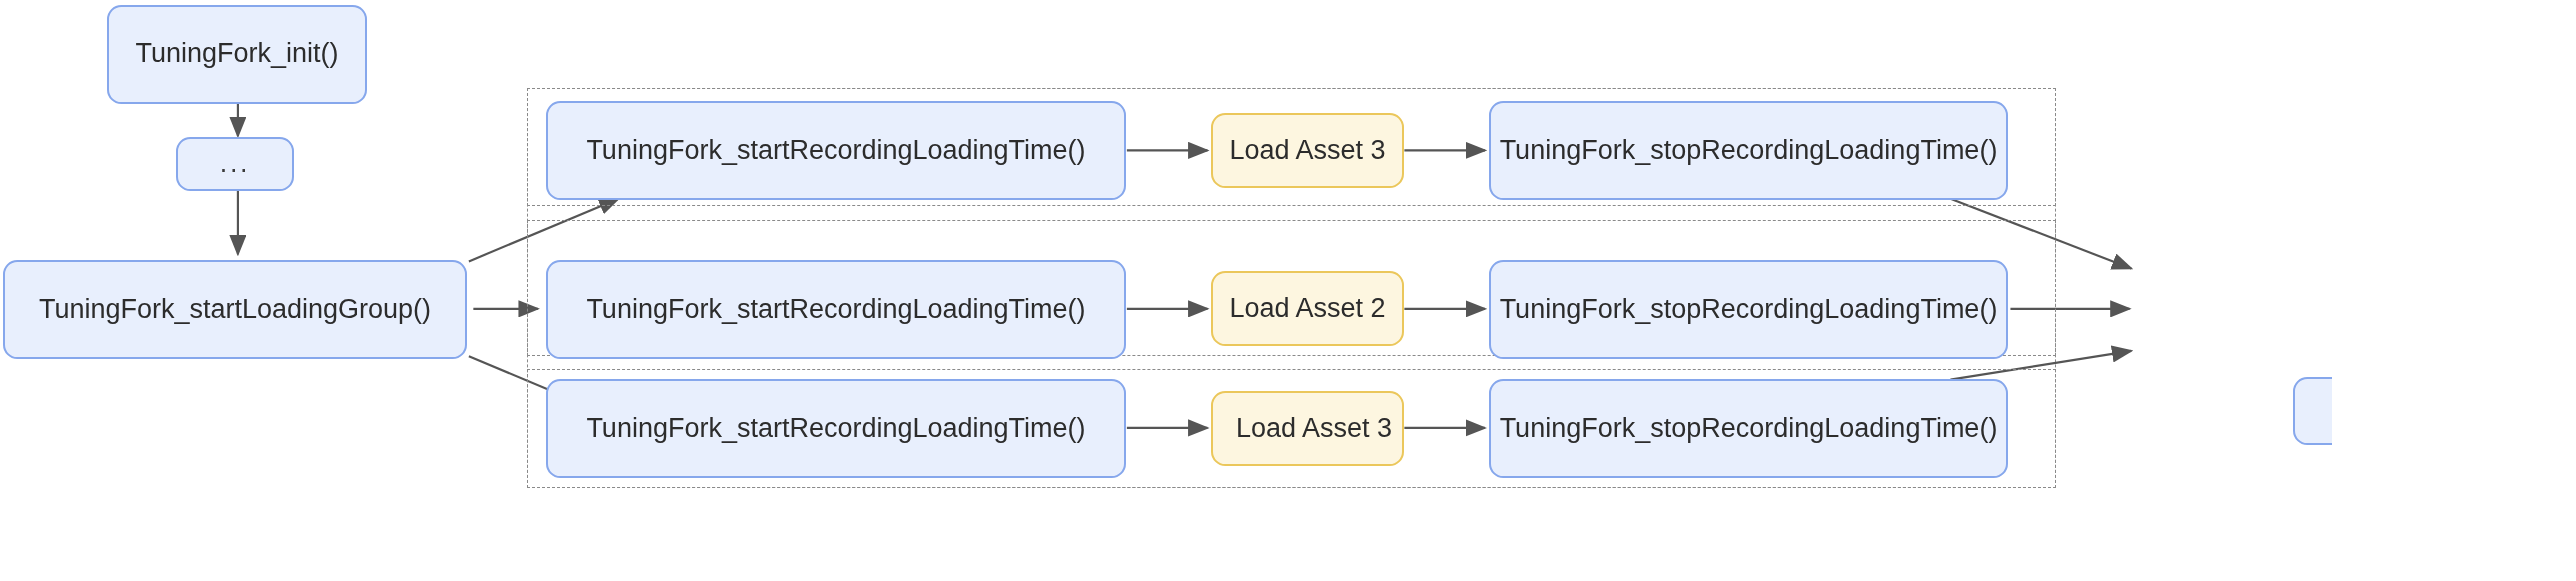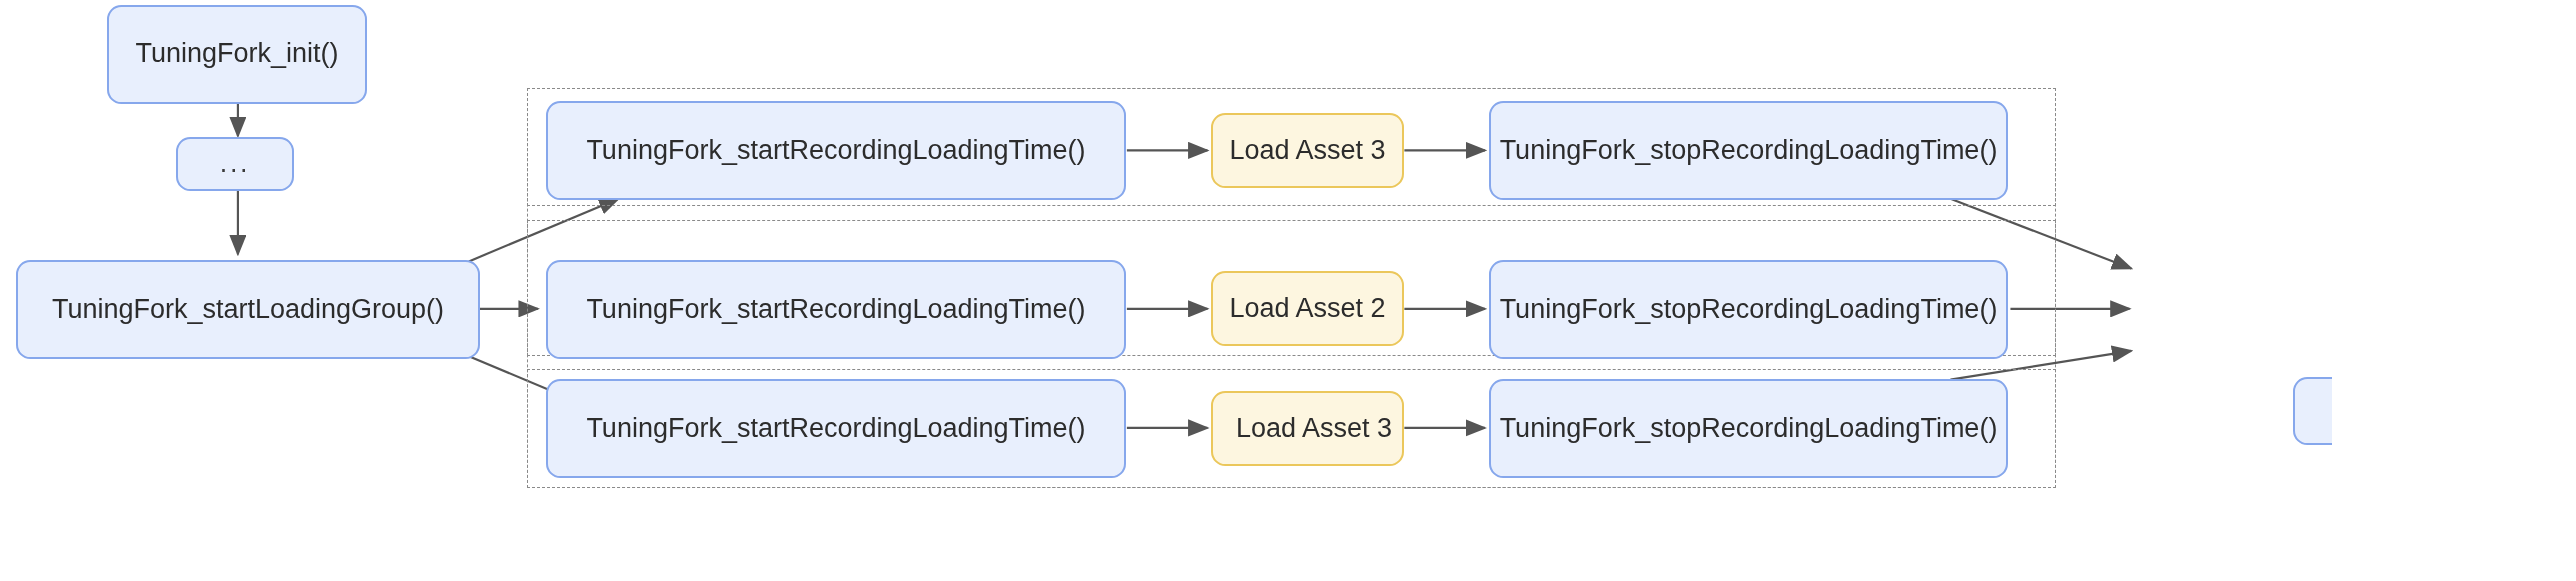--- a/index.html
+++ b/index.html
@@ -118,7 +118,7 @@
 
   <div class="node blue ellipsis" style="left:176px; top:137px; width:118px; height:54px;">...</div>
 
-  <div class="node blue" style="left:16px; top:260px; width:464px; height:99px;">TuningFork_startLoadingGroup()</div>
+  <div class="node blue" style="left:3px; top:260px; width:464px; height:99px;">TuningFork_startLoadingGroup()</div>
 
   <div class="node blue" style="left:546px; top:101px; width:580px; height:99px;">TuningFork_startRecordingLoadingTime()</div>
 

